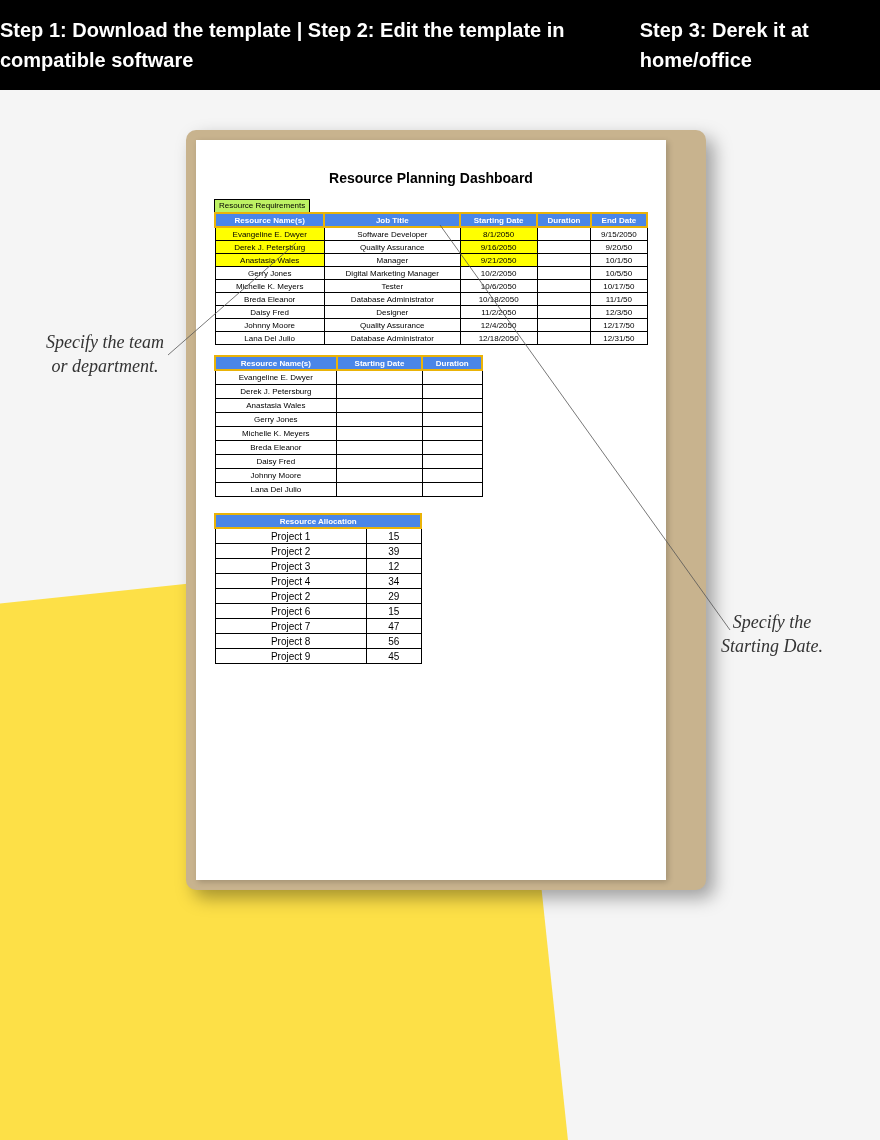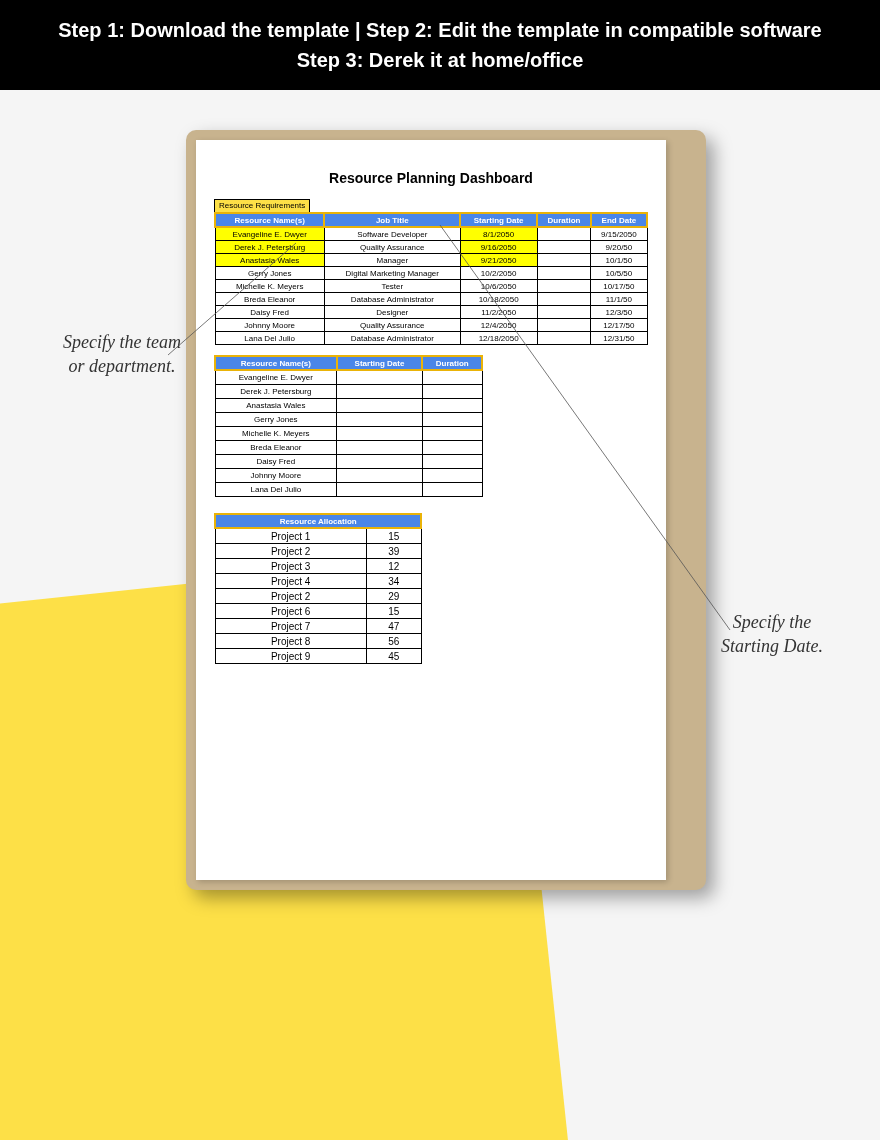--- a/index.html
+++ b/index.html
@@ -6,7 +6,7 @@
 body{width:880px;height:1140px;position:relative;background:#f5f5f5;overflow:hidden}
 
 .topbar{position:absolute;left:0;top:0;width:100%;height:90px;background:#000;color:#fff;
-  display:flex;flex-direction:column;align-items:center;justify-content:center;font-weight:700;font-size:20px;line-height:1.5}
+  display:flex;flex-direction:row;align-items:center;justify-content:center;font-weight:700;font-size:20px;line-height:1.5}
 
 .bg-yellow{position:absolute;left:-60px;bottom:-60px;width:600px;height:620px;background:#FDE047;
   transform:rotate(-6deg);z-index:1}

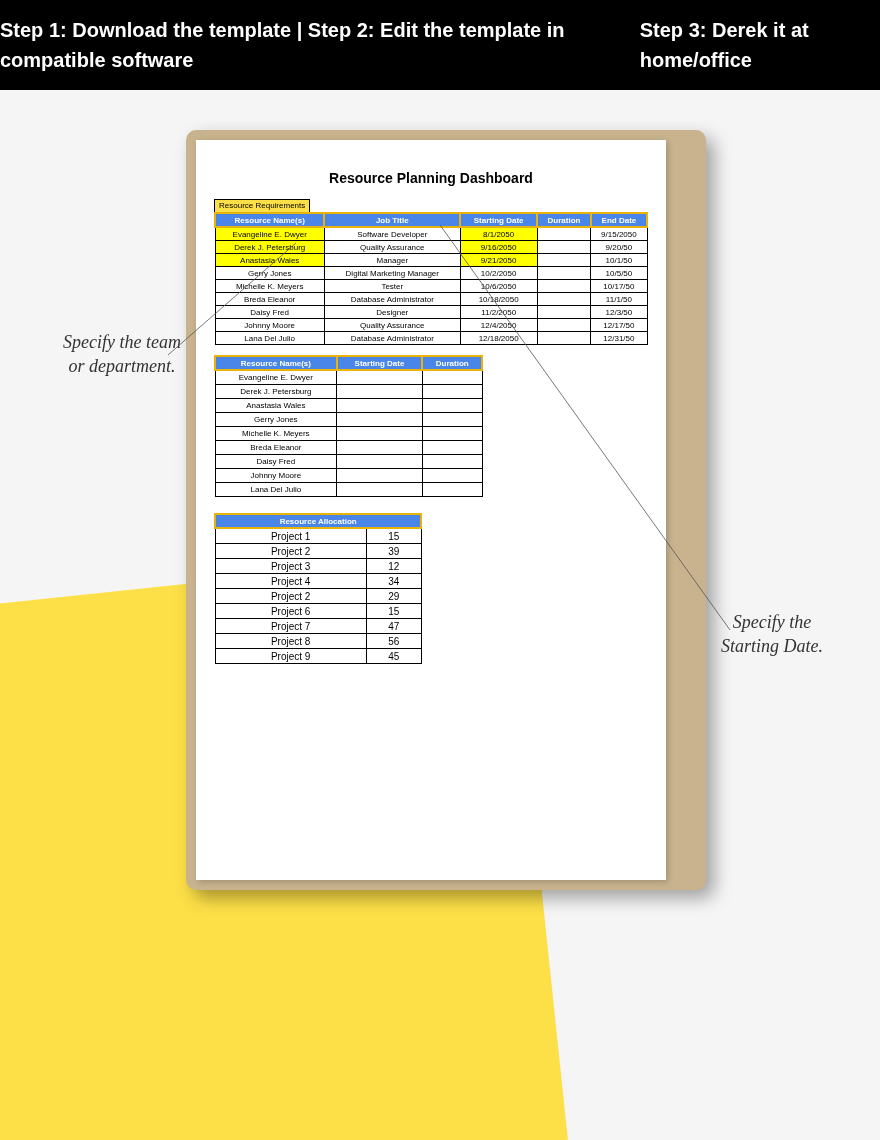--- a/index.html
+++ b/index.html
@@ -19,7 +19,7 @@
 
 .doc-title{text-align:center;font-weight:700;font-size:14px;margin:2px 0 8px 0}
 
-.section-label{font-size:8px;border:1px solid #000;border-bottom:none;display:inline-block;padding:1.5px 4px;background:#fde047}
+.section-label{font-size:8px;border:1px solid #000;border-bottom:none;display:inline-block;padding:1.5px 4px;background:#bef264}
 table{border-collapse:collapse;width:100%;font-size:8px}
 table.req th{background:#4A86E8;color:#fff;font-weight:700;text-align:center;border:2px solid #eab308;padding:1.5px 2px}
 table.req td{border:1px solid #000;padding:1.5px 2px;text-align:center}

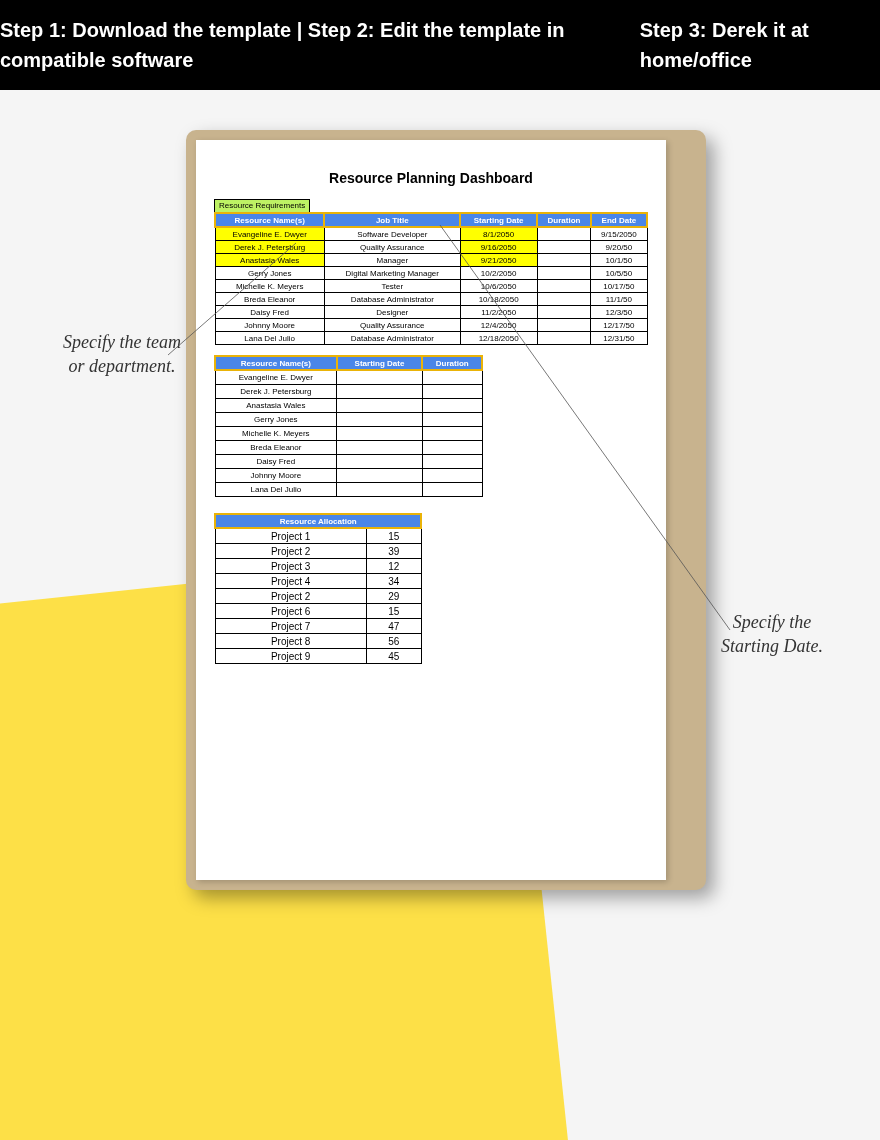--- a/index.html
+++ b/index.html
@@ -35,7 +35,7 @@
 .t3 td.num{}
 
 .callout{position:absolute;z-index:4;font-style:italic;font-family:Georgia,'Times New Roman',serif;font-size:18px;color:#333;line-height:1.35;text-align:center}
-.callout-left{left:53px;top:330px;width:138px}
+.callout-left{left:36px;top:330px;width:138px}
 .callout-right{right:38px;top:610px;width:140px}
 
 svg.lines{position:absolute;left:0;top:0;width:880px;height:1140px;z-index:5;pointer-events:none}

